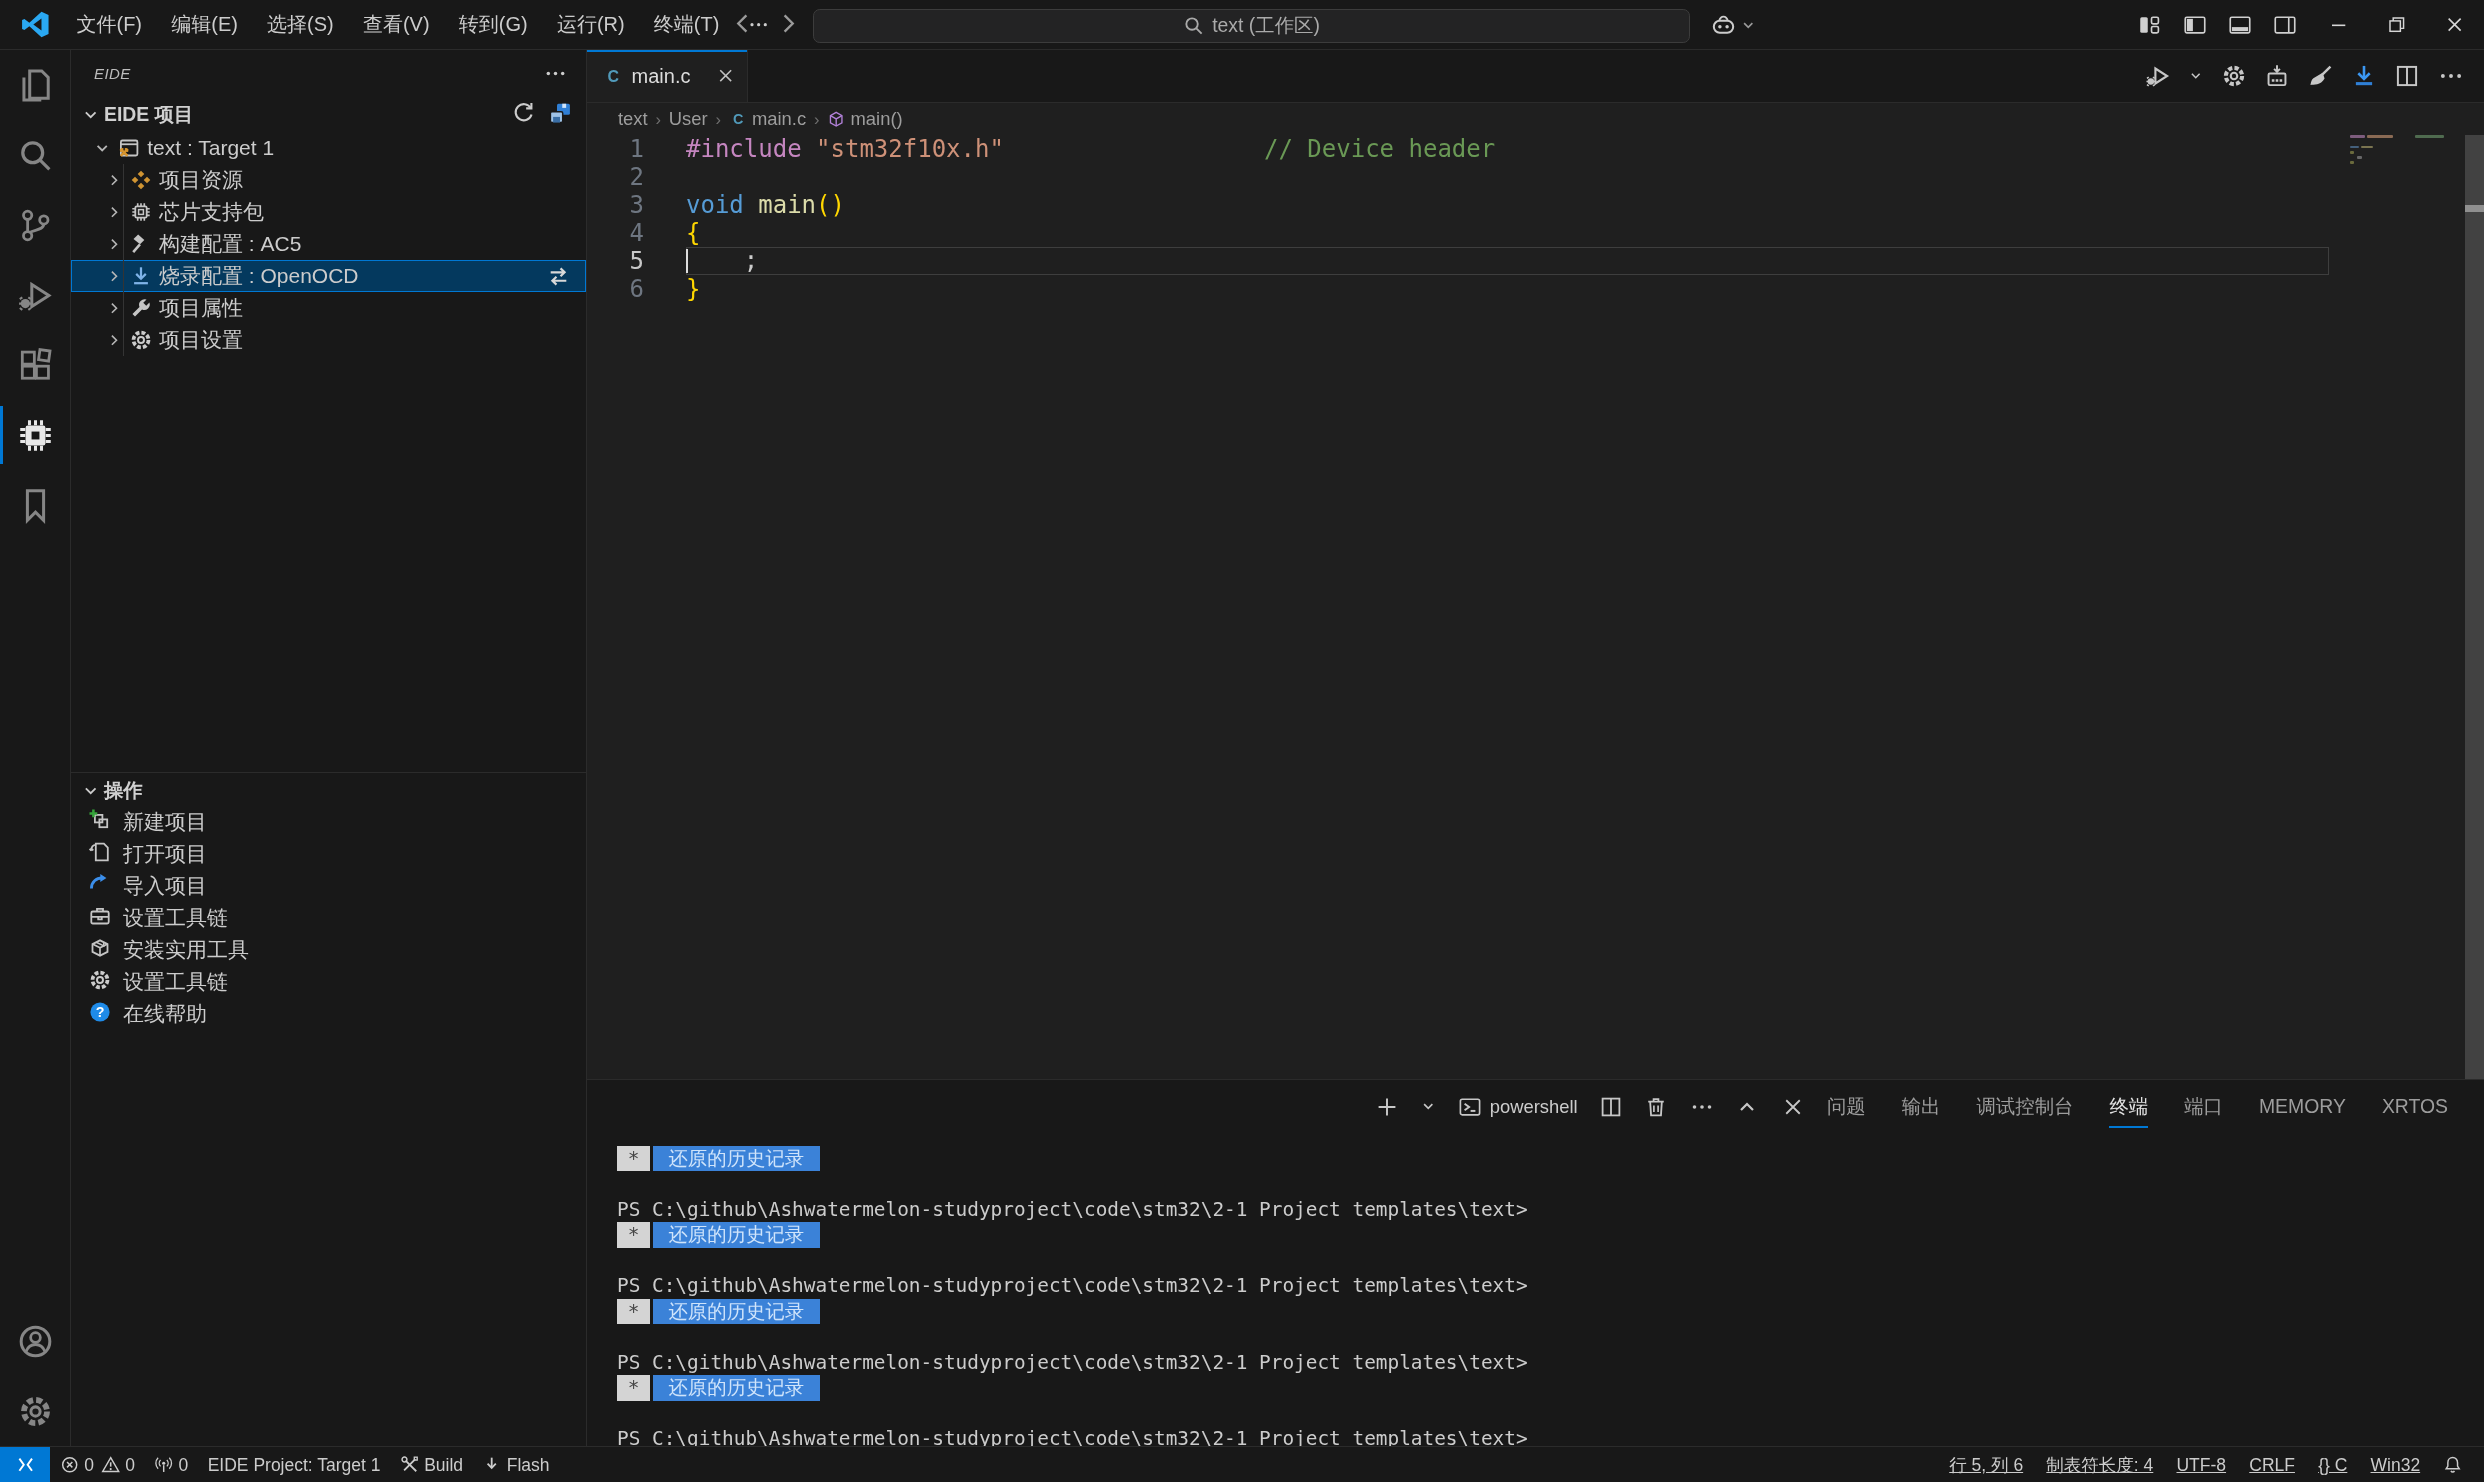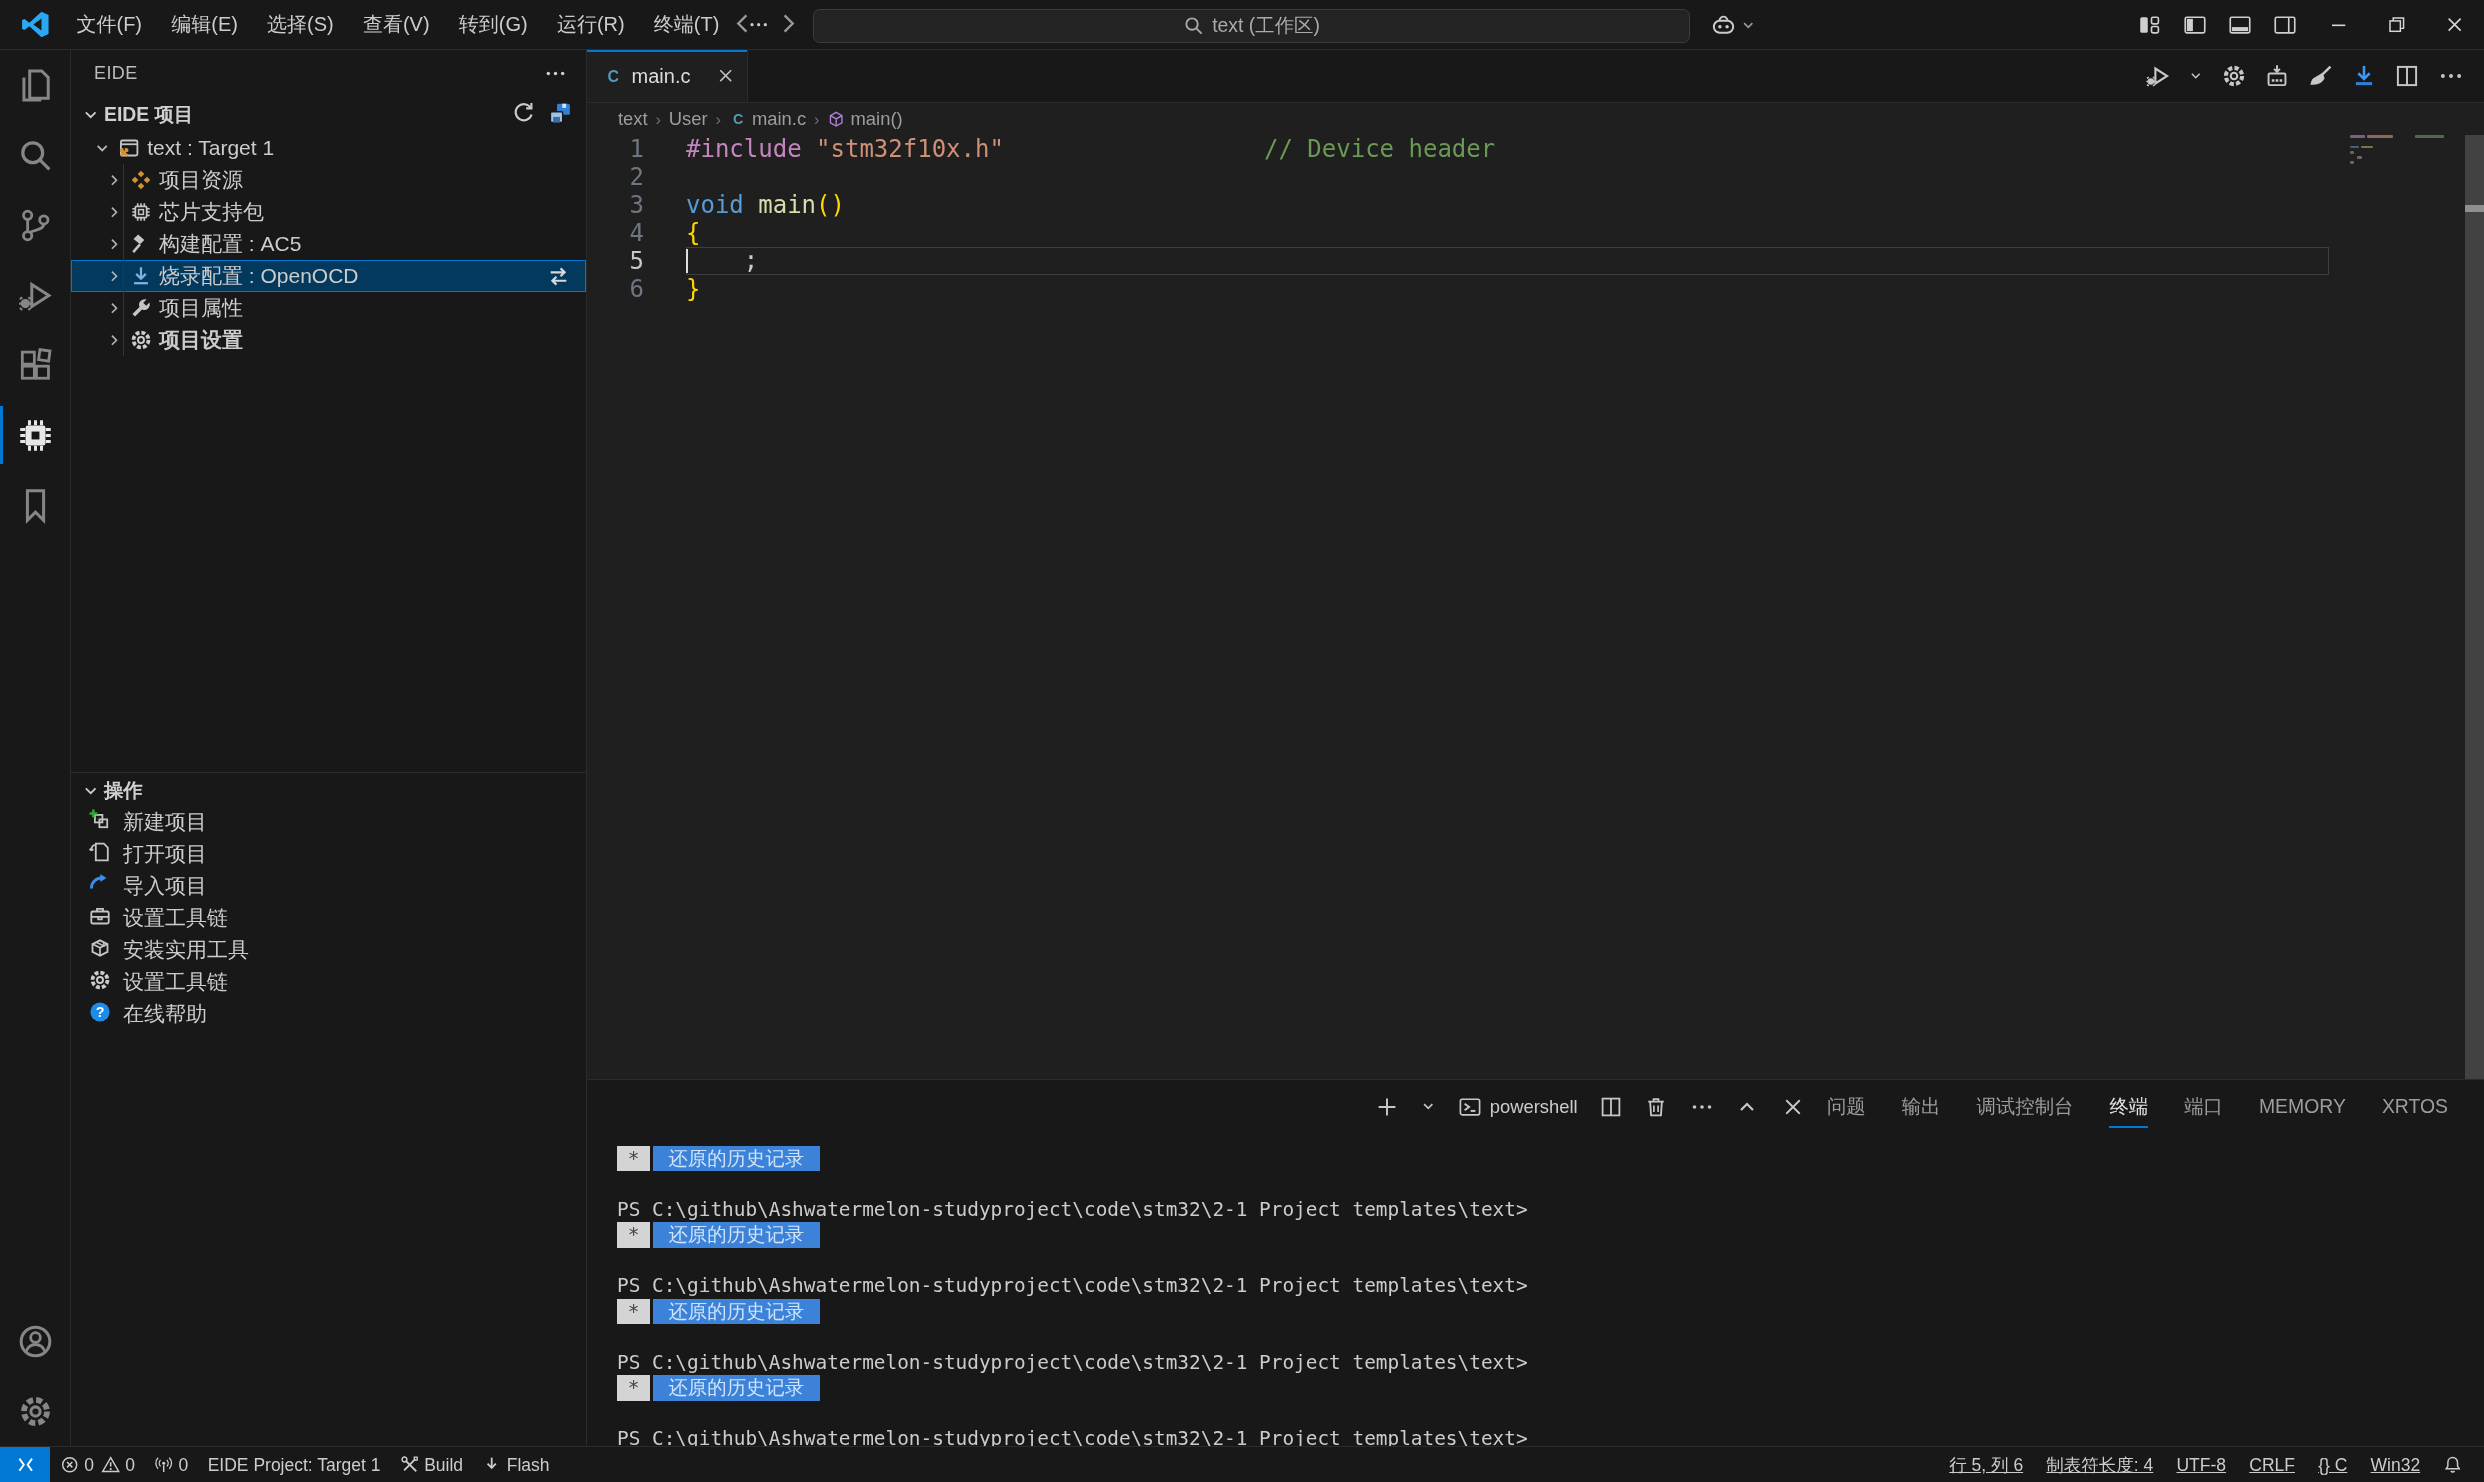--- a/index.html
+++ b/index.html
@@ -51,7 +51,7 @@
   .sidebar { width:516px; flex:none; background:#181818; border-right:1px solid #2b2b2b;
              display:flex; flex-direction:column; overflow:hidden; }
   .sidebar-header { height:47px; flex:none; display:flex; align-items:center; padding:0 19.4px 0 23px; }
-  .sidebar-title { font-size:18px; color:#bdbdbd; letter-spacing:0.4px; }
+  .sidebar-title { font-size:15px; color:#bdbdbd; letter-spacing:0.4px;font-style:italic; }
   .sidebar-header .icon { width:23px; height:23px; color:#cccccc; margin-left:auto; }
   .section-header { height:35px; flex:none; display:flex; align-items:center; padding-left:9.7px; gap:3.9px; }
   .section-header .chev { width:19.4px; height:19.4px; color:#cccccc; }

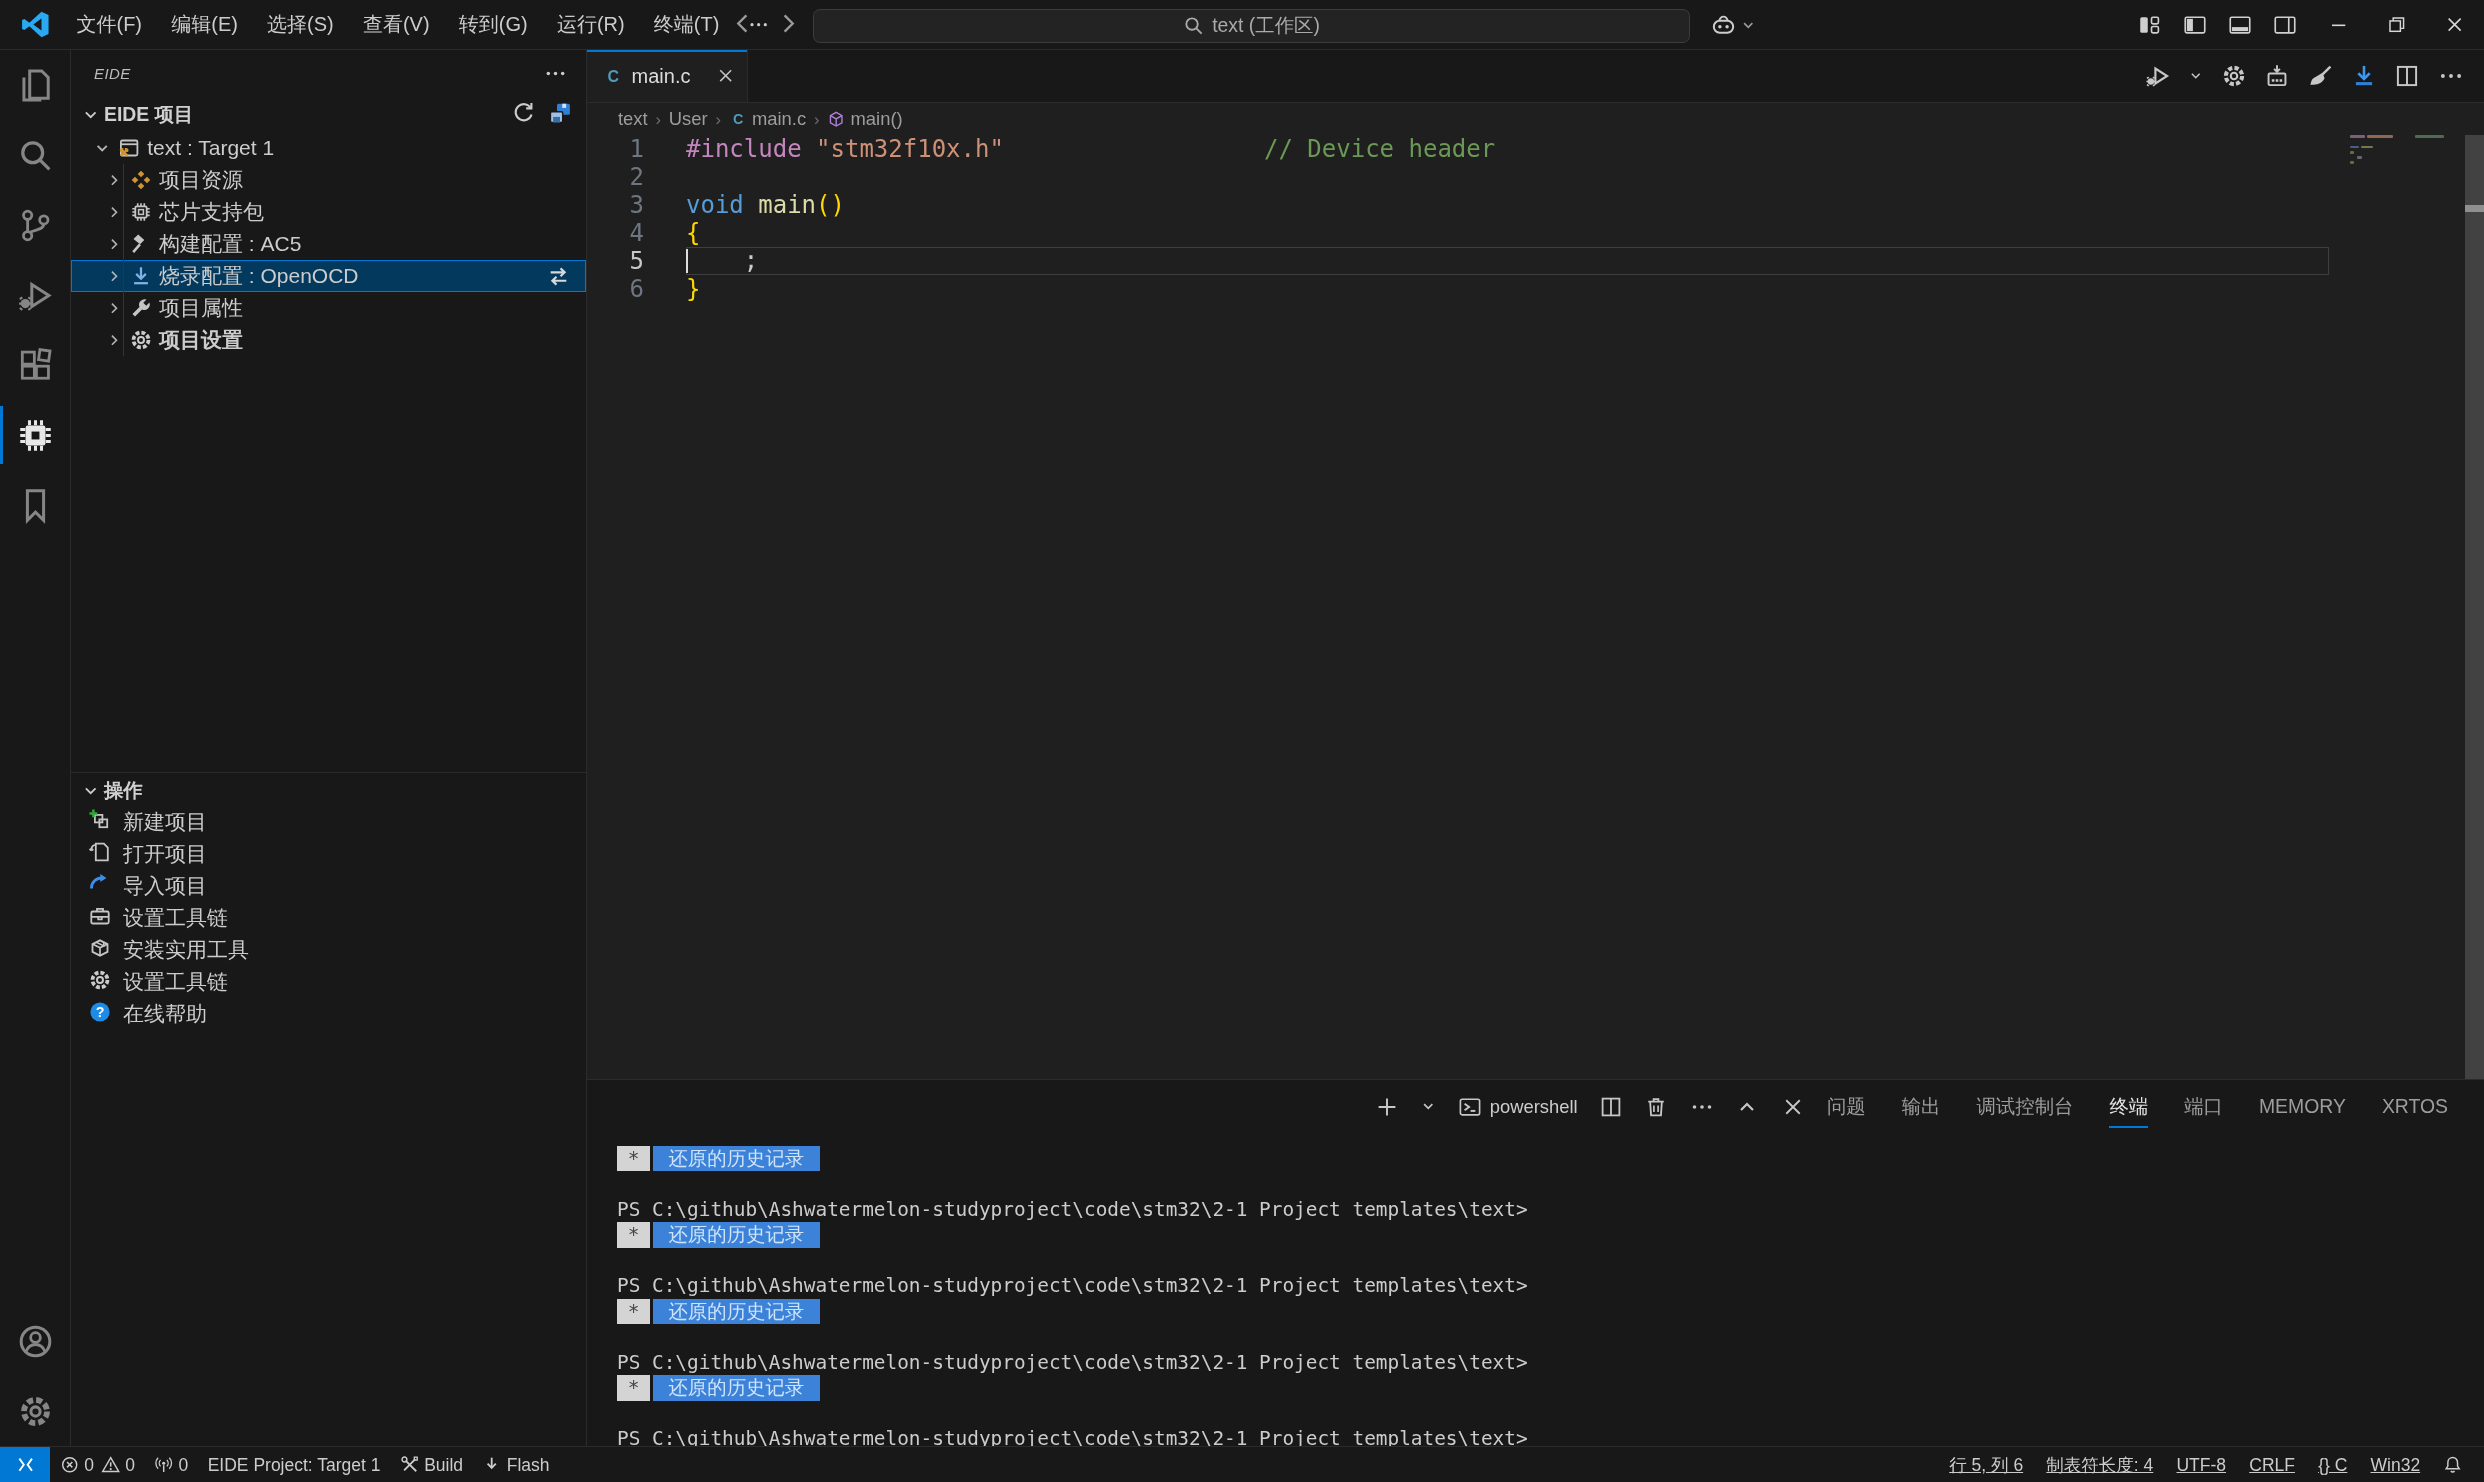--- a/index.html
+++ b/index.html
@@ -483,7 +483,7 @@
             </span>
             <span>项目属性</span>
           </div>
-          <div class="tree-row" style="padding-left: 33px; font-weight: bold;">
+          <div class="tree-row" style="padding-left: 33px;">
             <span class="icon chev">
               <svg viewBox="0 0 16 16">
                 <path d="M6 4l4 4-4 4" fill="none" stroke="currentColor" stroke-width="1.4"></path>

